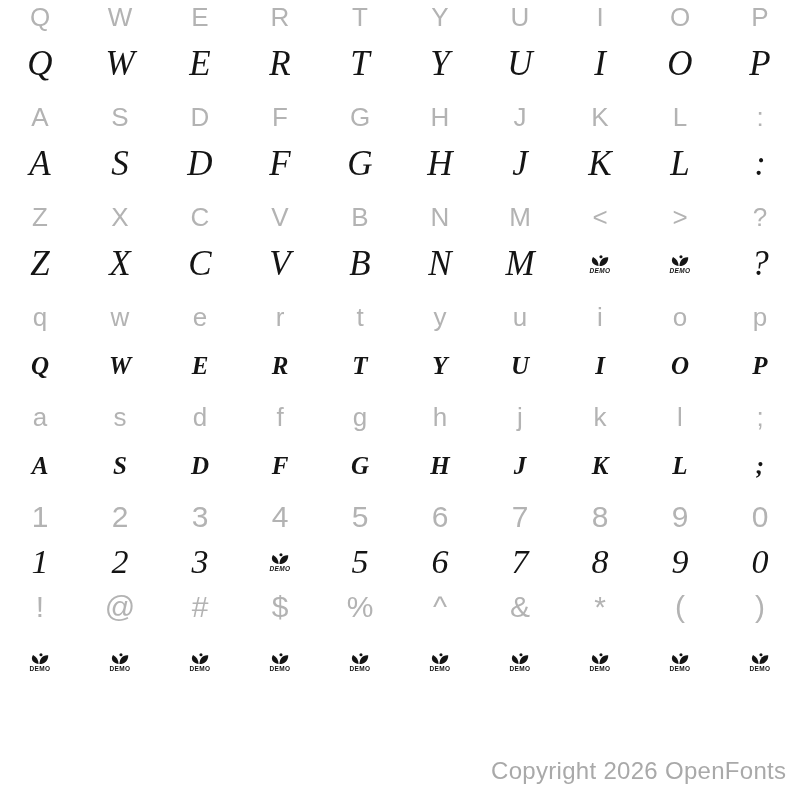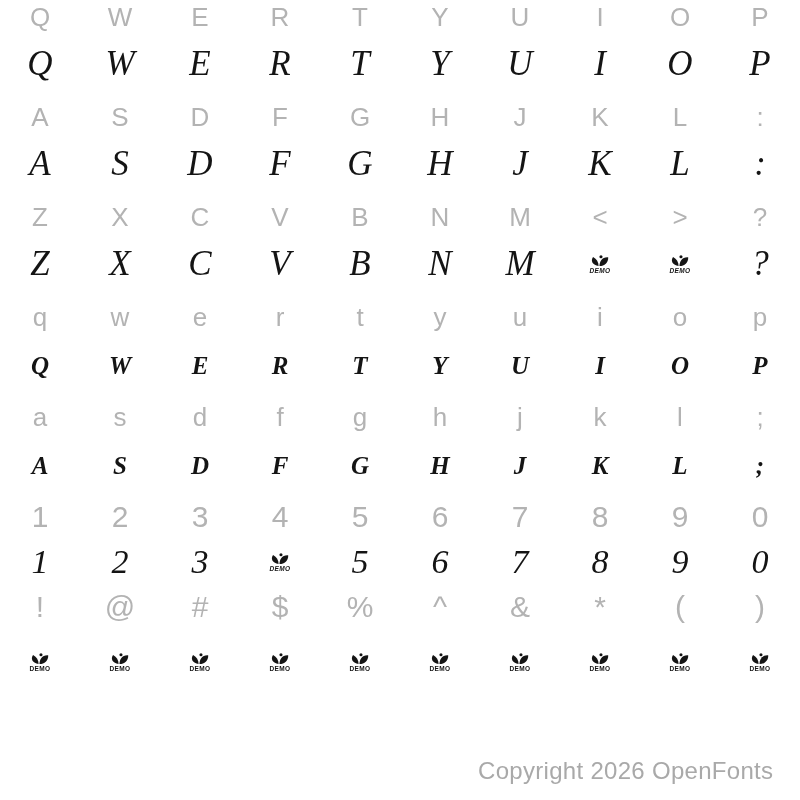--- a/index.html
+++ b/index.html
@@ -66,7 +66,7 @@
   }
   .demo-stack svg{display:block;}
   #copyright{
-    position:absolute;left:478px;top:757px;
+    position:absolute;left:491px;top:757px;
     font-family:"Liberation Sans", sans-serif;
     font-size:24px;letter-spacing:0.3px;
     color:var(--copyright);white-space:nowrap;

